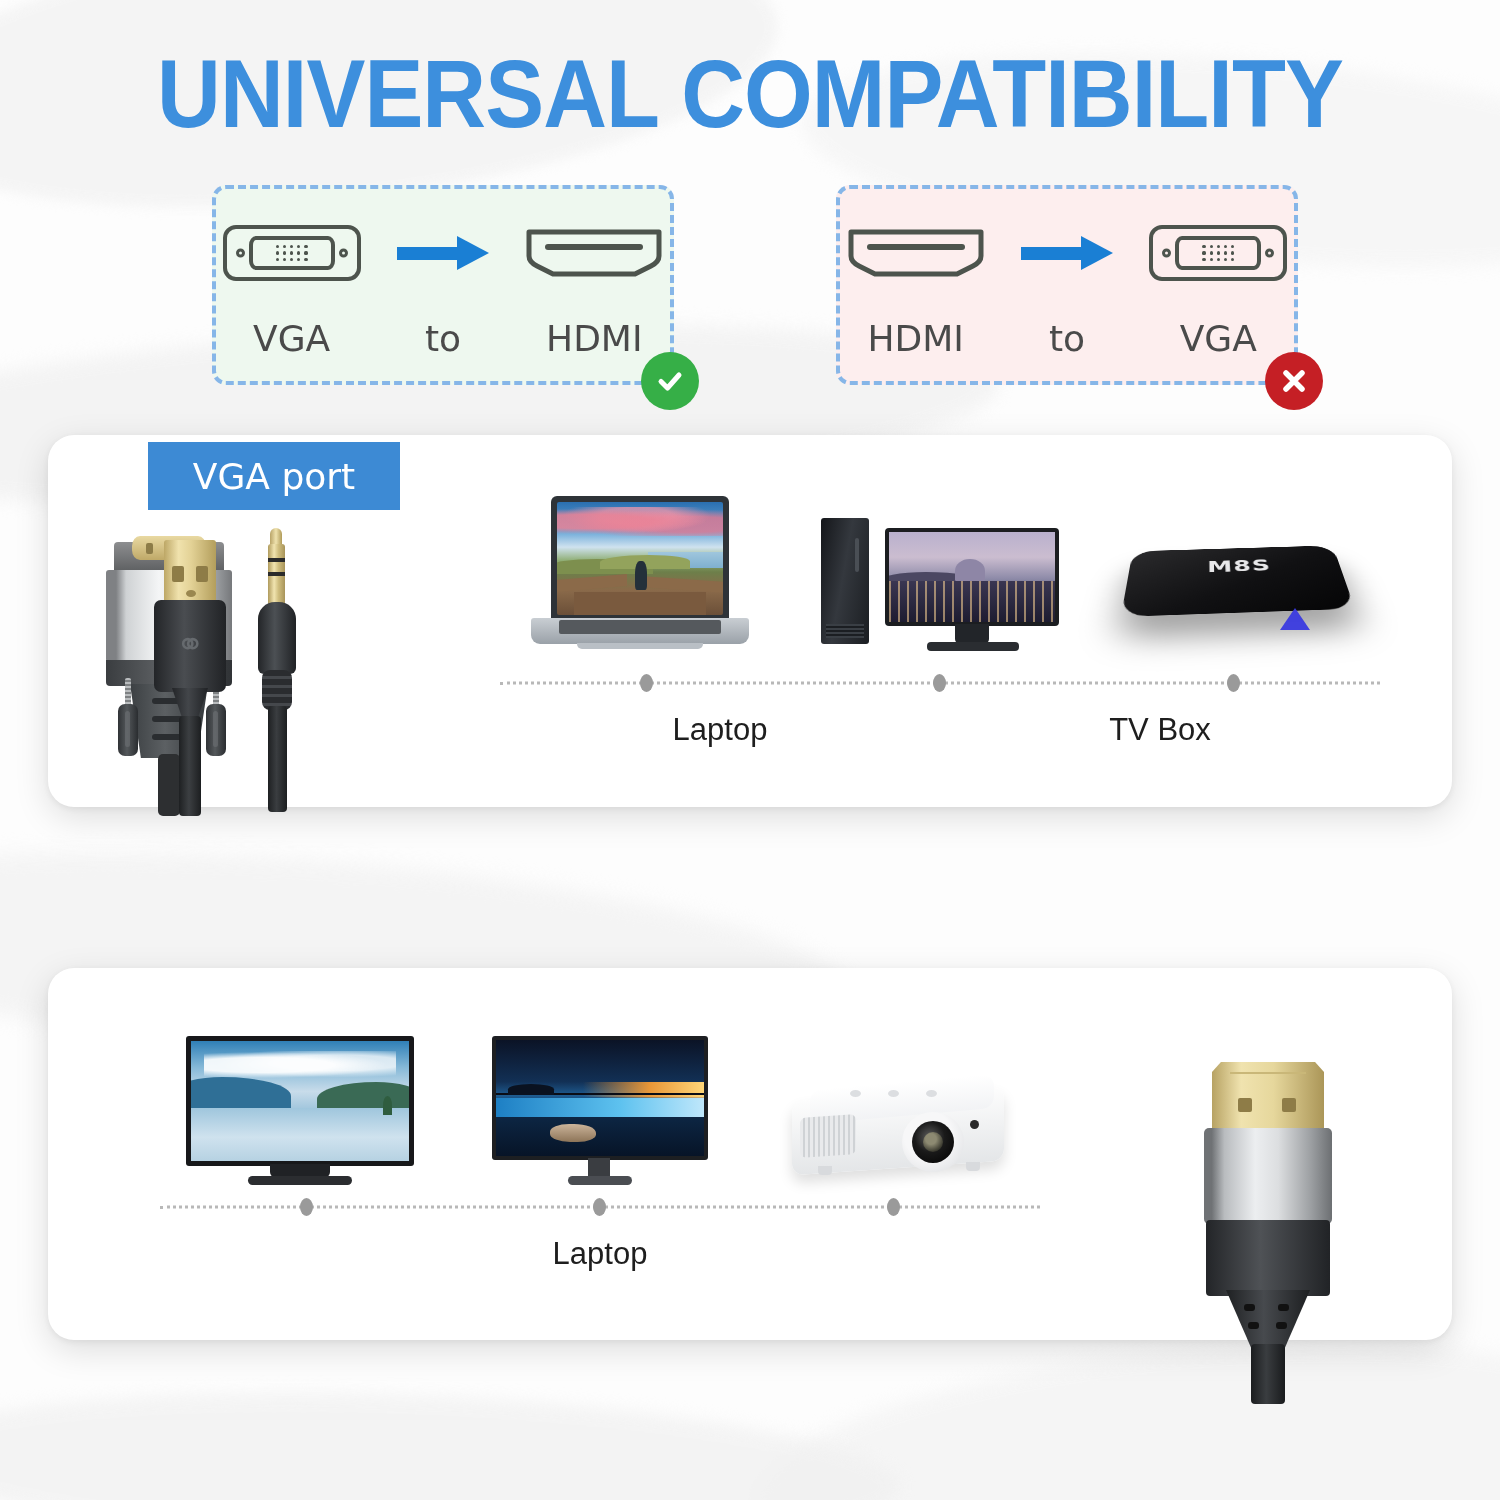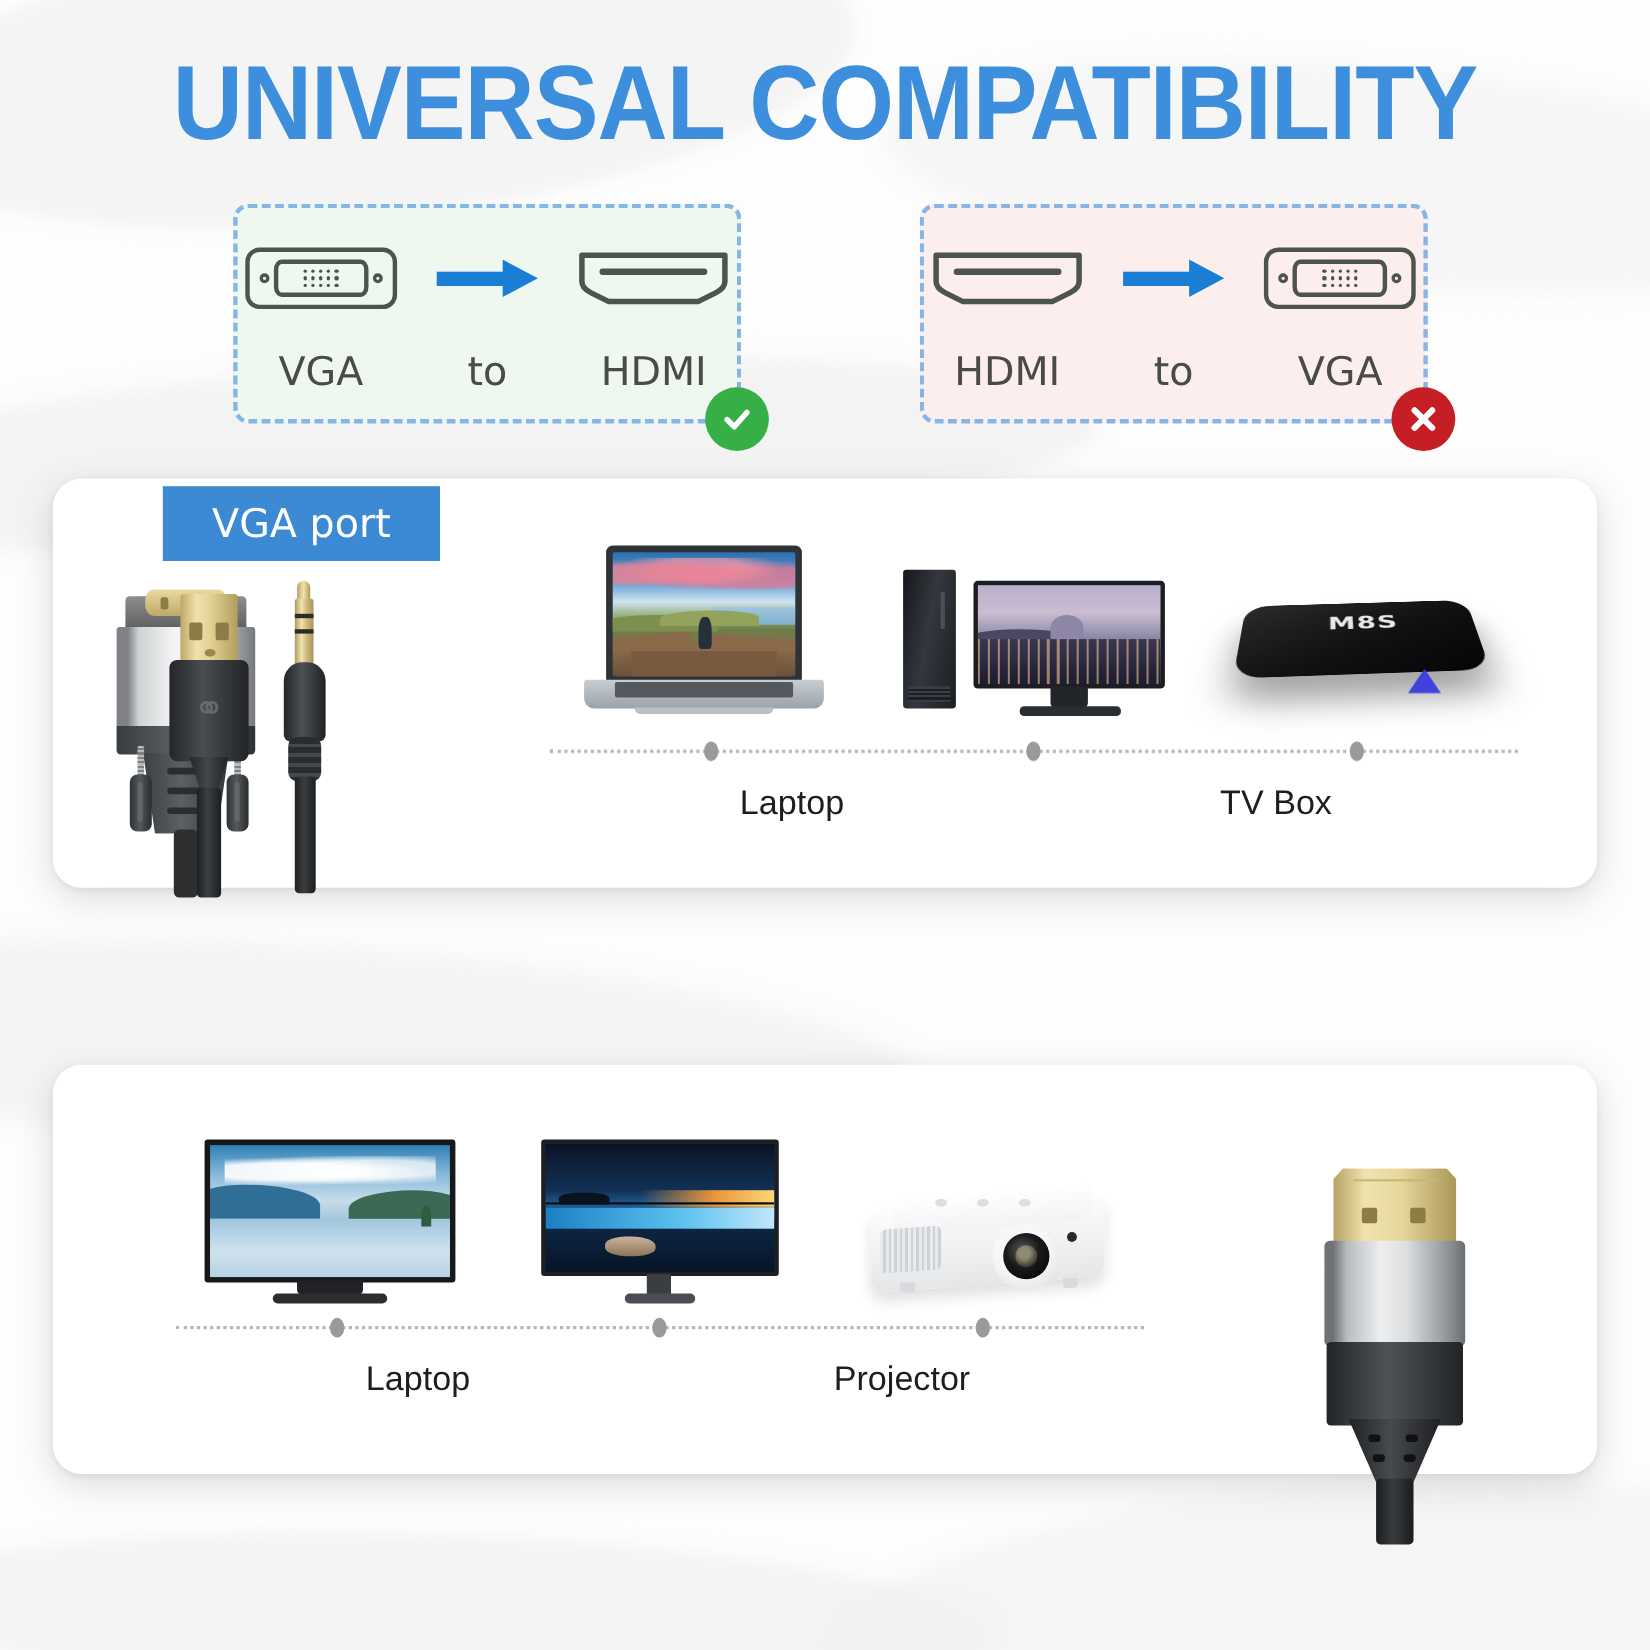--- a/index.html
+++ b/index.html
@@ -679,7 +679,6 @@
 
   <div class="labrow lab-hdmi">
     <span class="lab">Laptop</span>
-    <span class="lab">Projector</span>
   </div>
 
   <div class="hdmicable">

